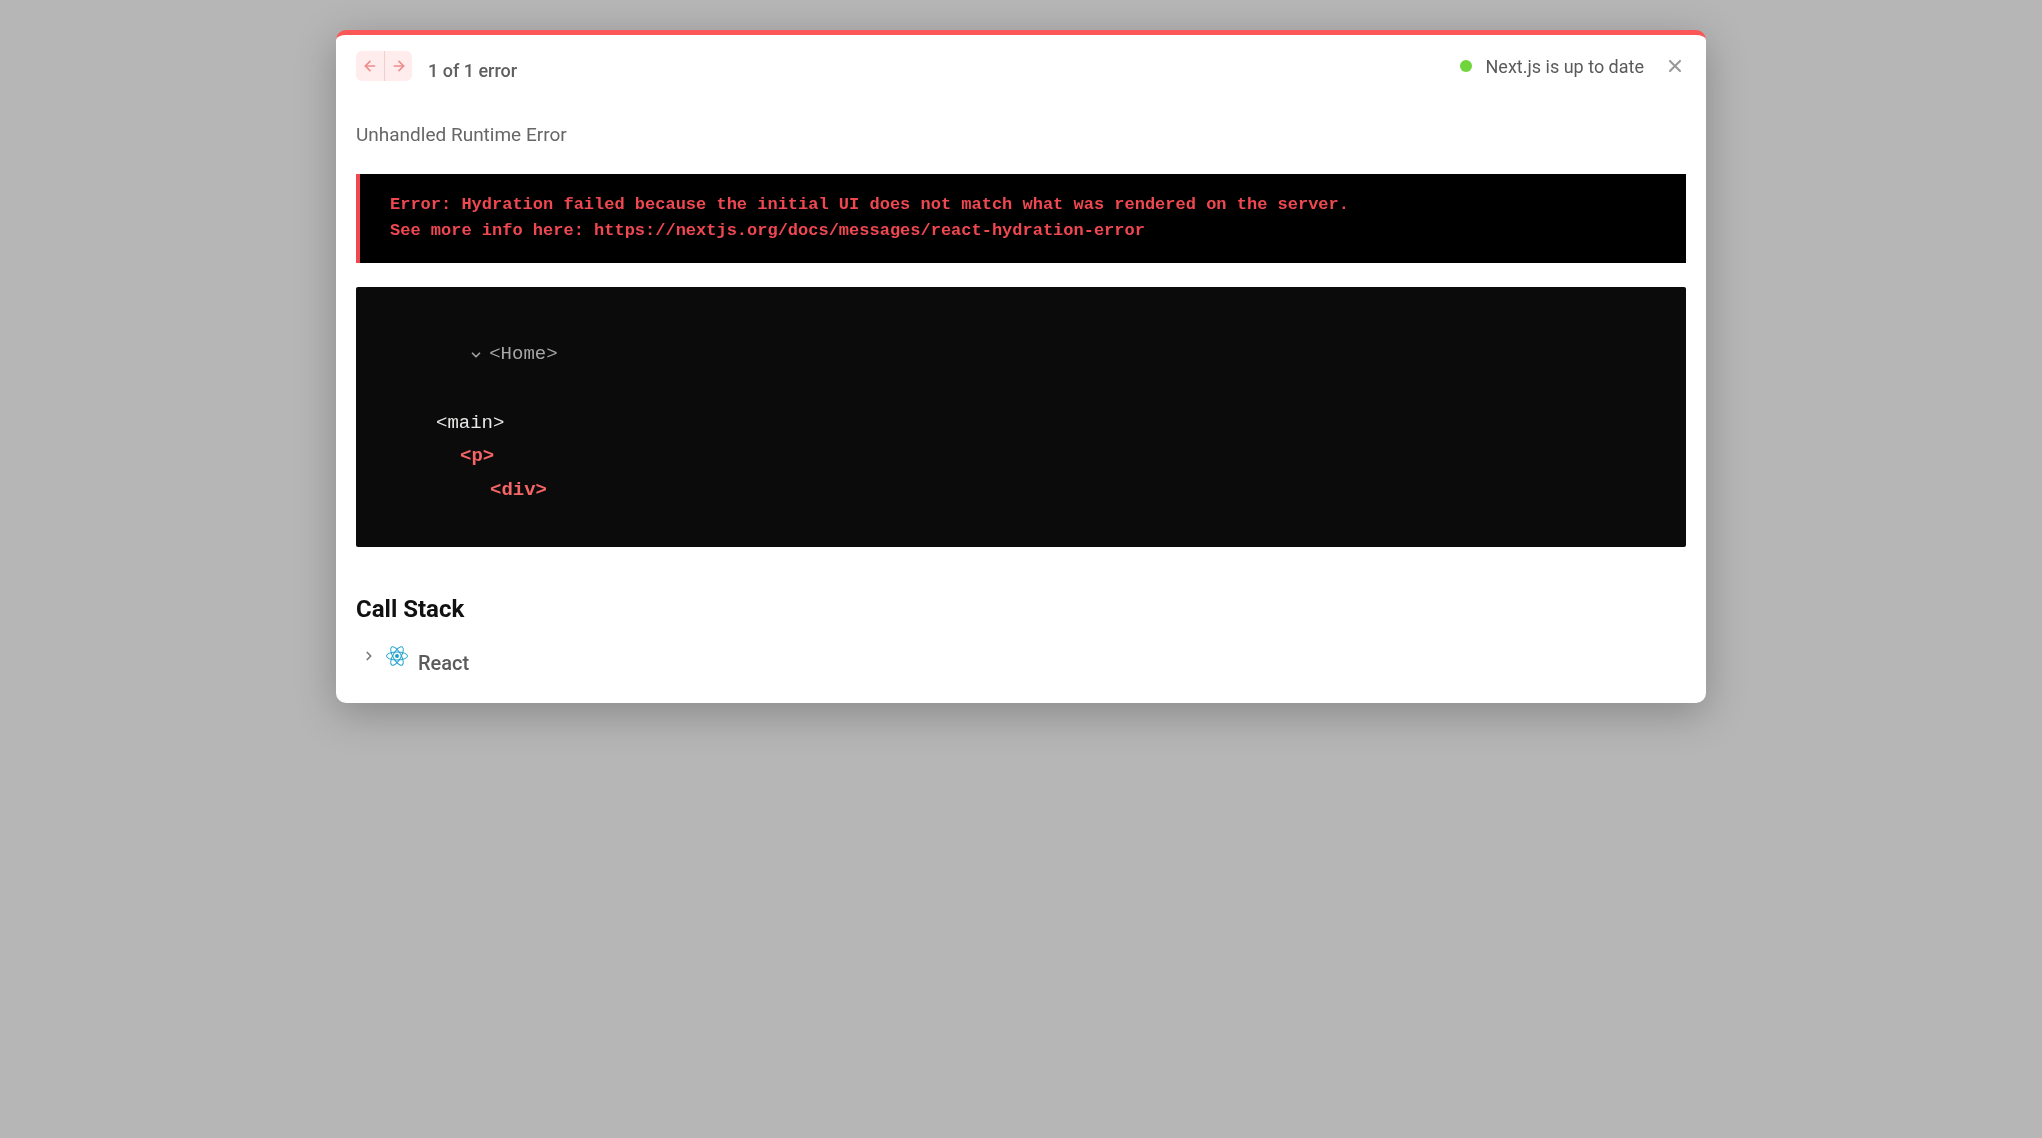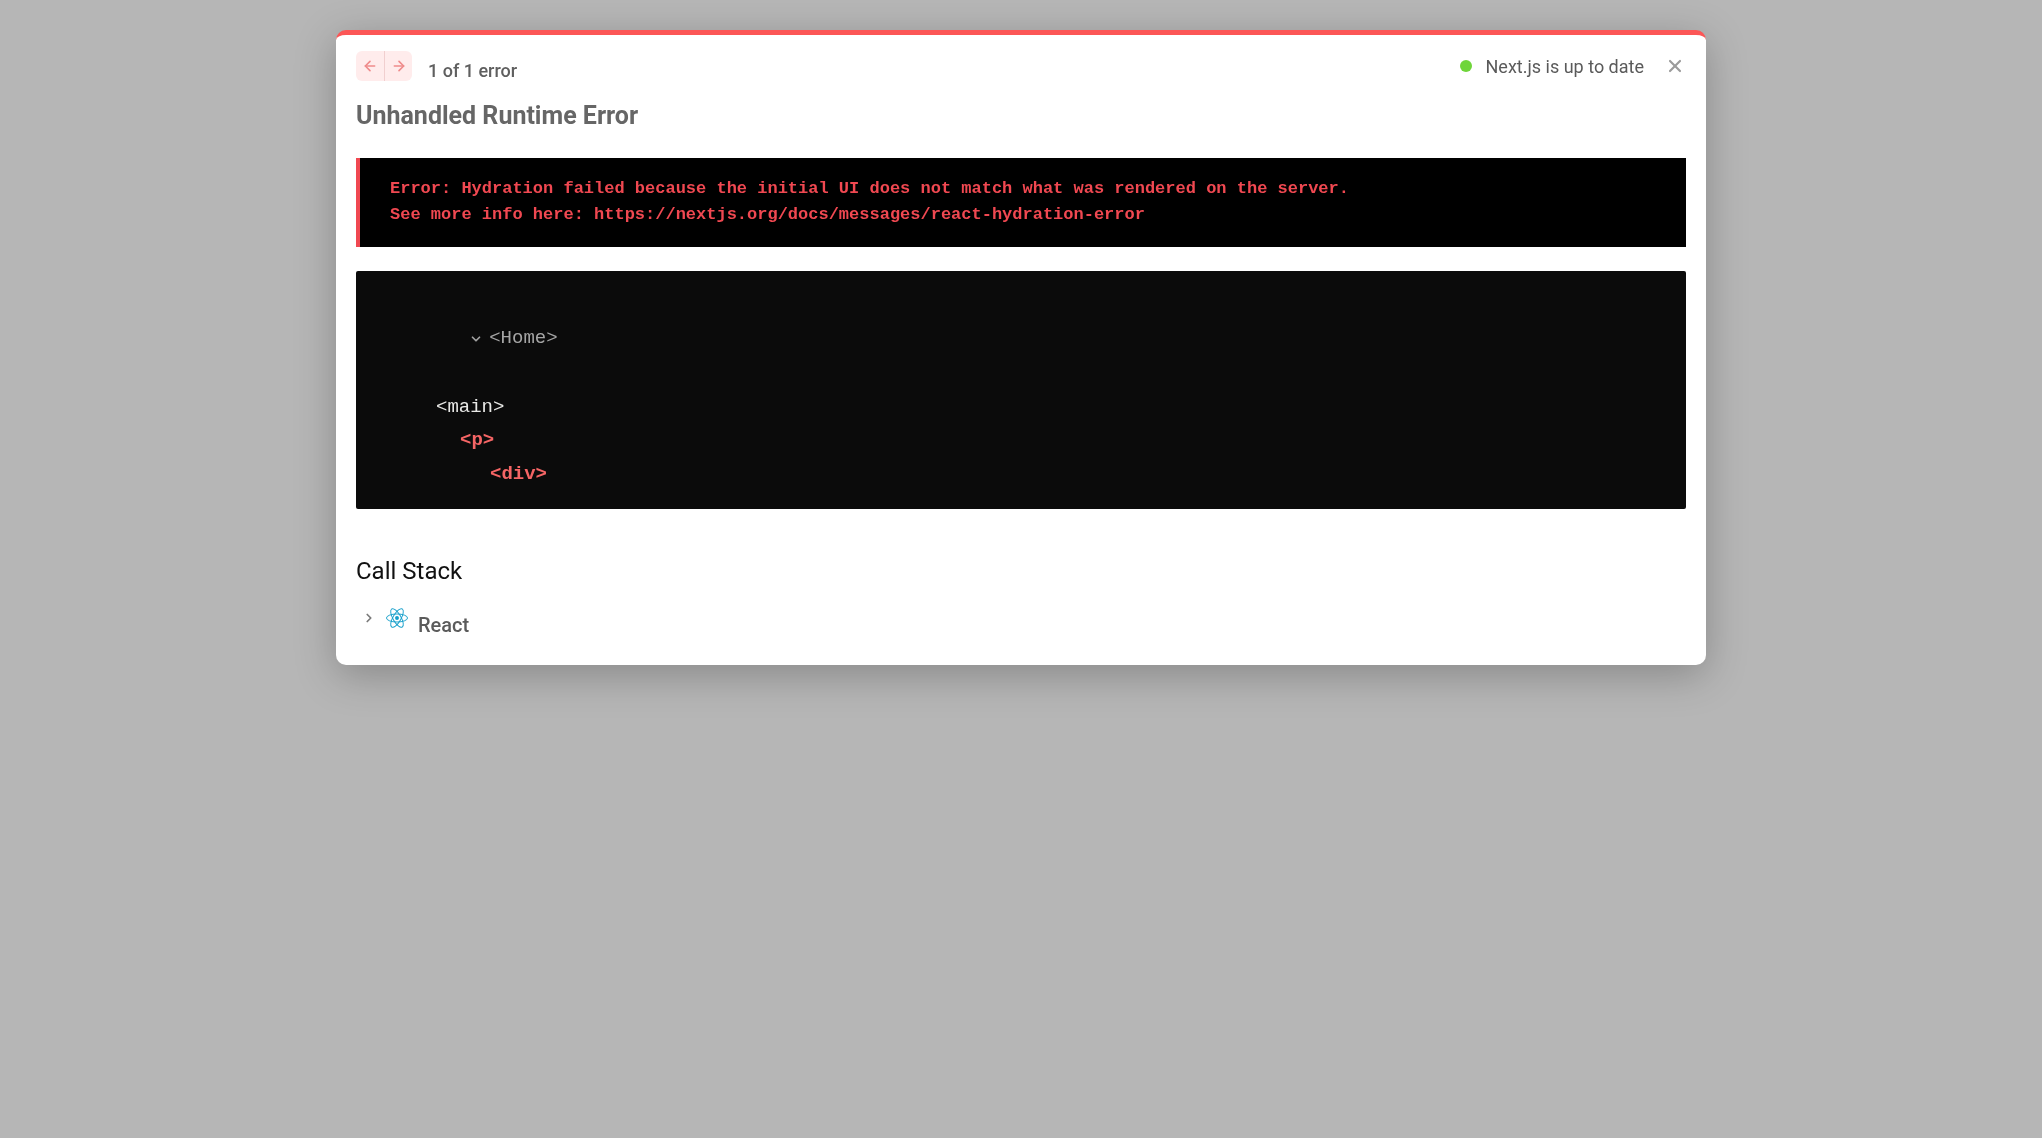--- a/index.html
+++ b/index.html
@@ -82,9 +82,10 @@
     padding: 8px 20px 28px 20px;
   }
   .title {
-    font-size: 25px;
-    font-weight: 700;
+    font-size: 19px;
+    font-weight: 400;
     color: #666;
+    margin-top: 22px;
     margin-bottom: 28px;
   }
   .error-box {

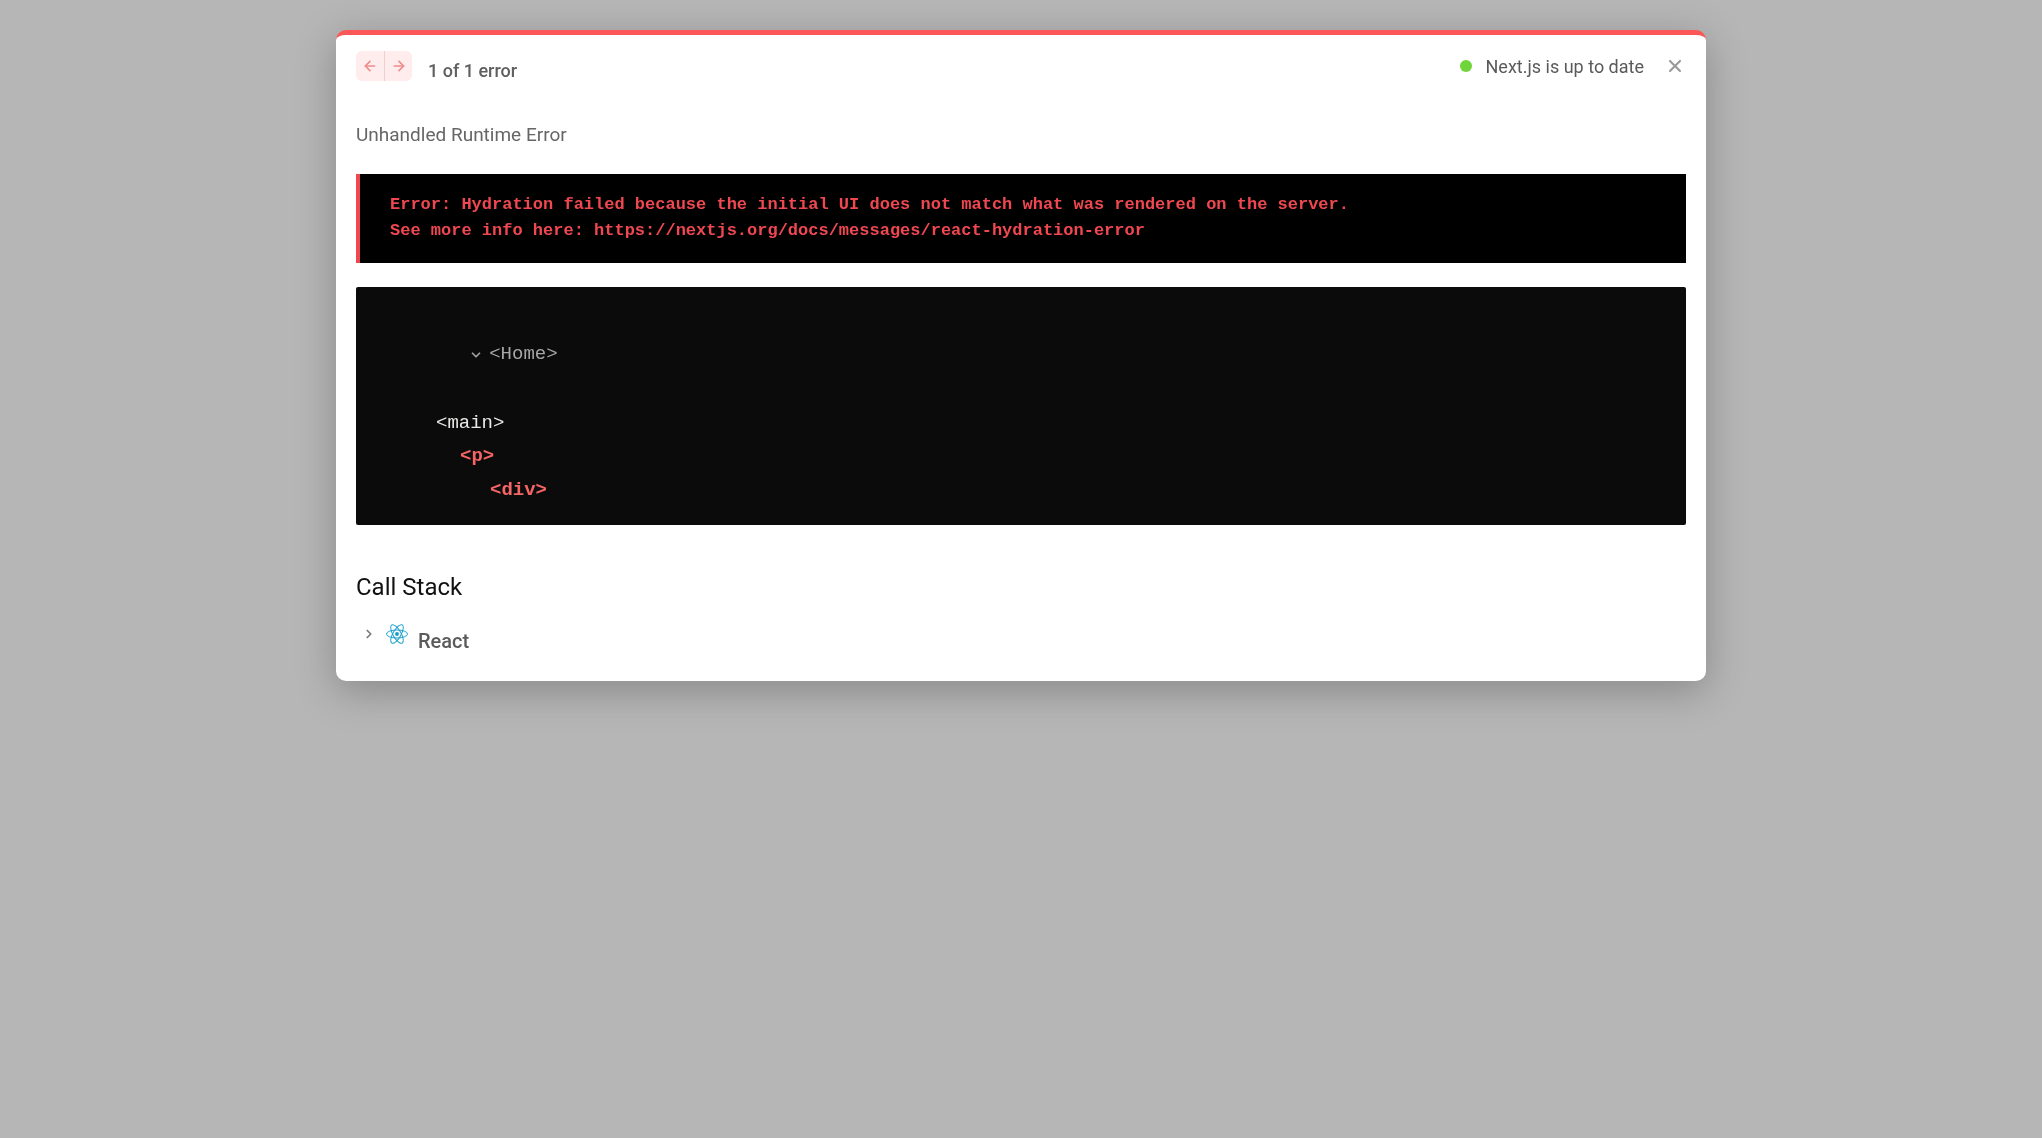--- a/index.html
+++ b/index.html
@@ -114,7 +114,7 @@
     font-family: "SFMono-Regular", Consolas, "Liberation Mono", Menlo, Courier, monospace;
     font-size: 19px;
     line-height: 1.75;
-    padding: 18px 22px 18px 22px;
+    padding: 18px 22px 40px 22px;
     border-radius: 2px;
   }
   .code-line { white-space: pre; }

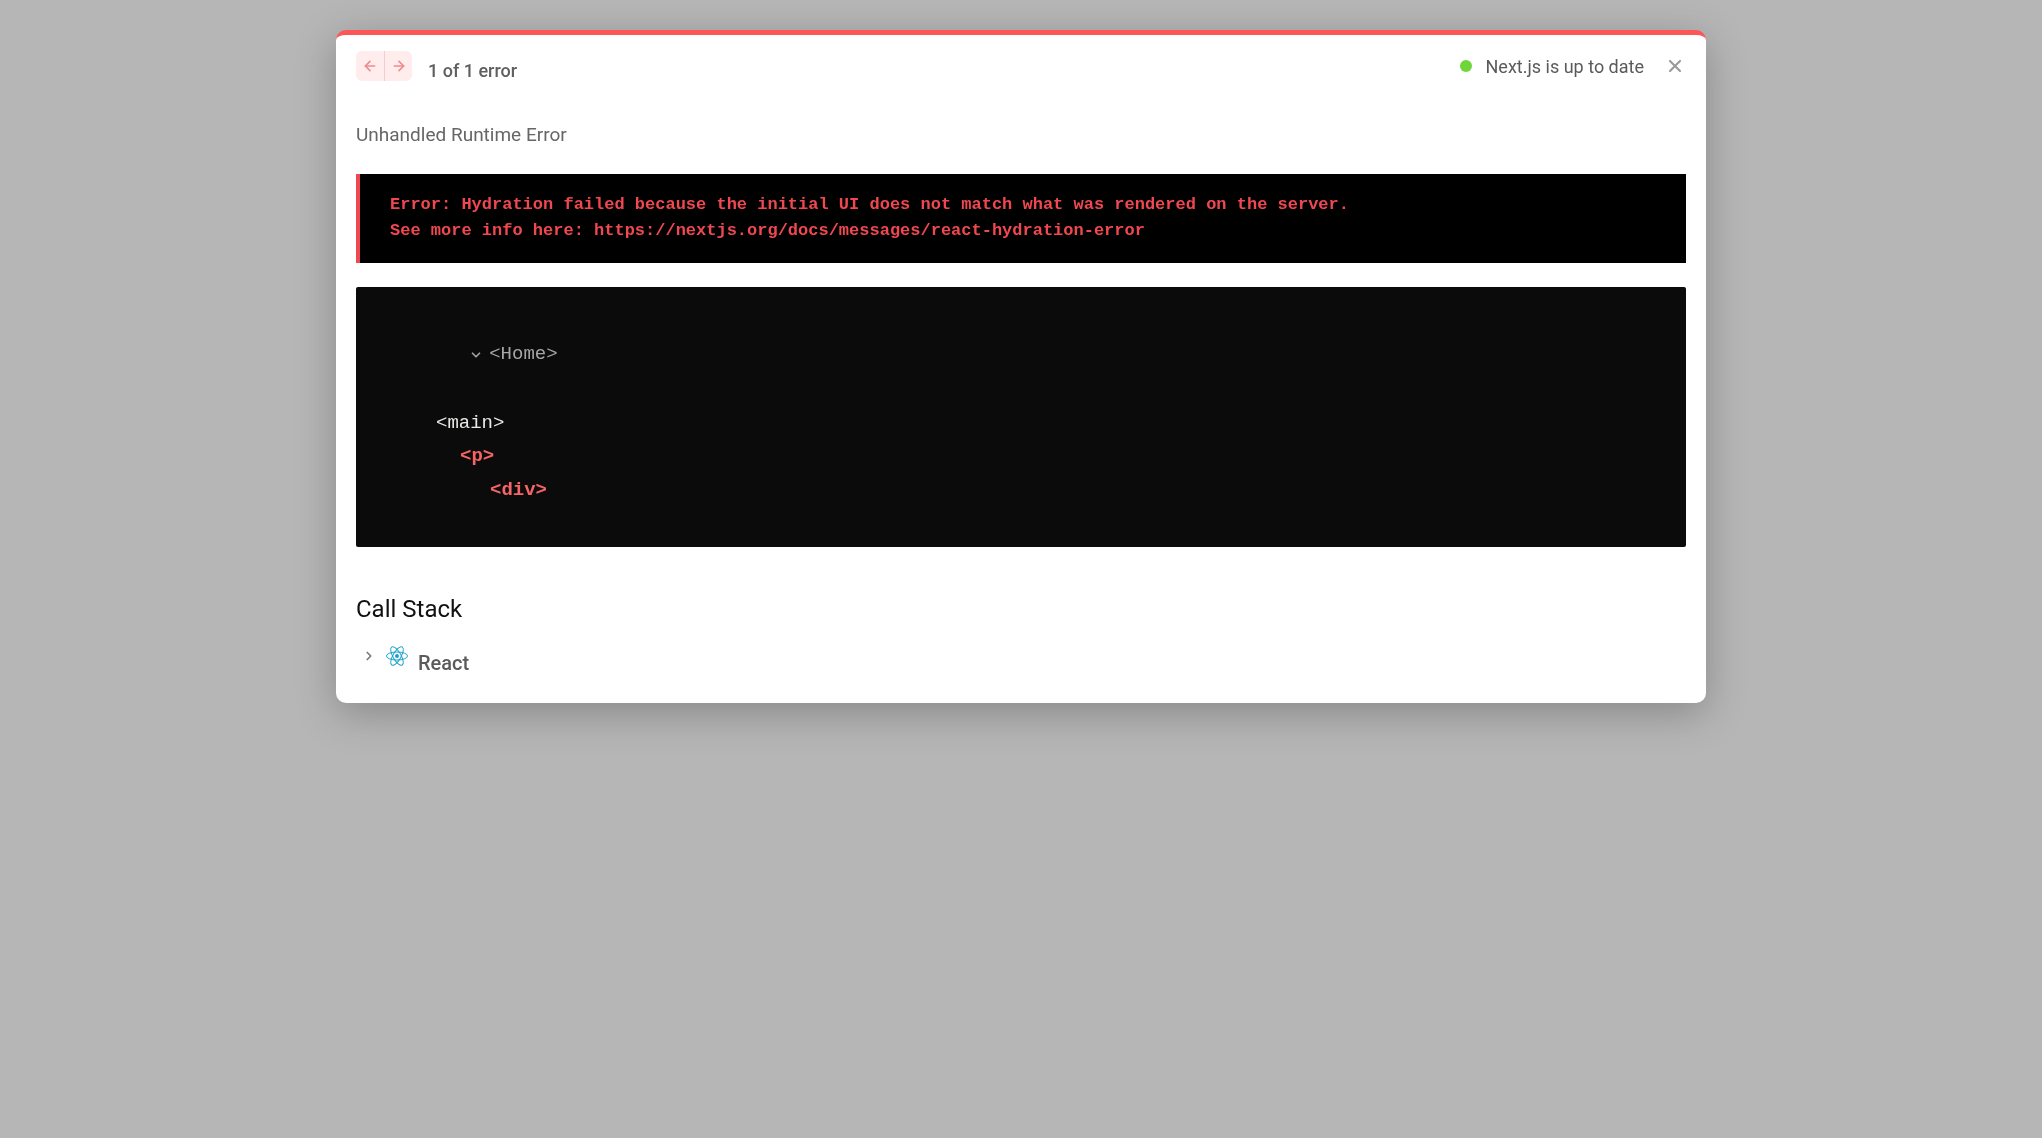--- a/index.html
+++ b/index.html
@@ -135,7 +135,7 @@
 
   .callstack-title {
     font-size: 24px;
-    font-weight: 400;
+    font-weight: 700;
     color: #111;
     margin-top: 48px;
     margin-bottom: 14px;

